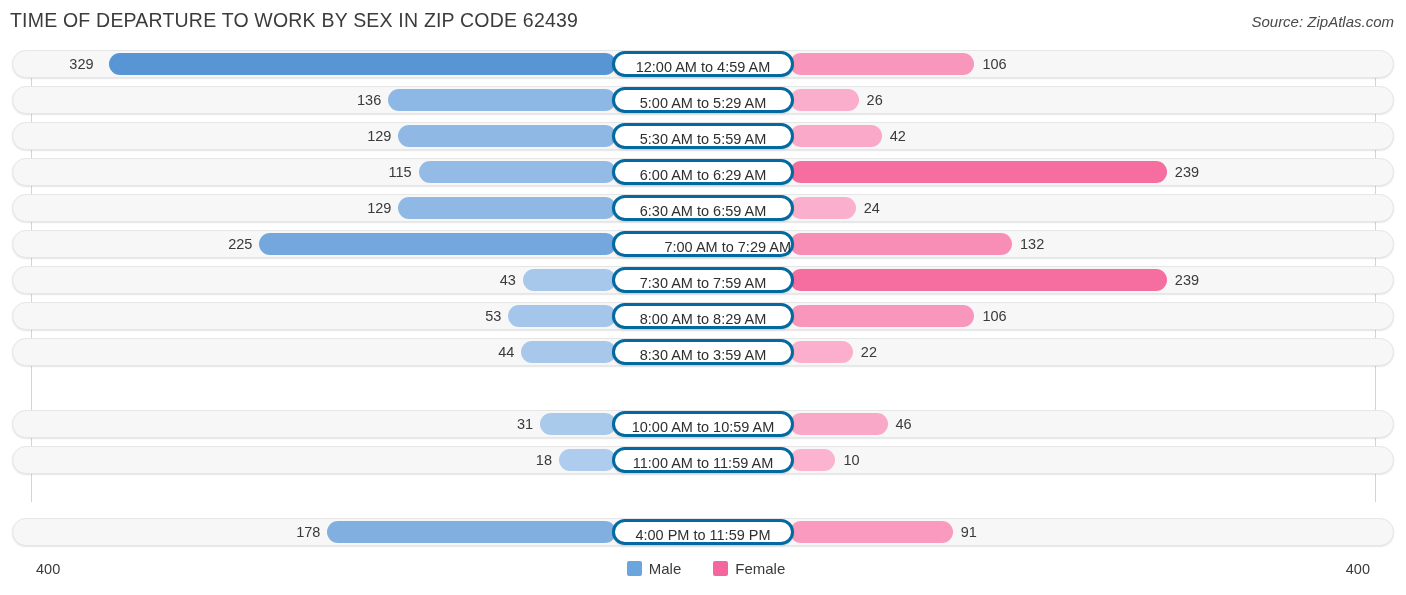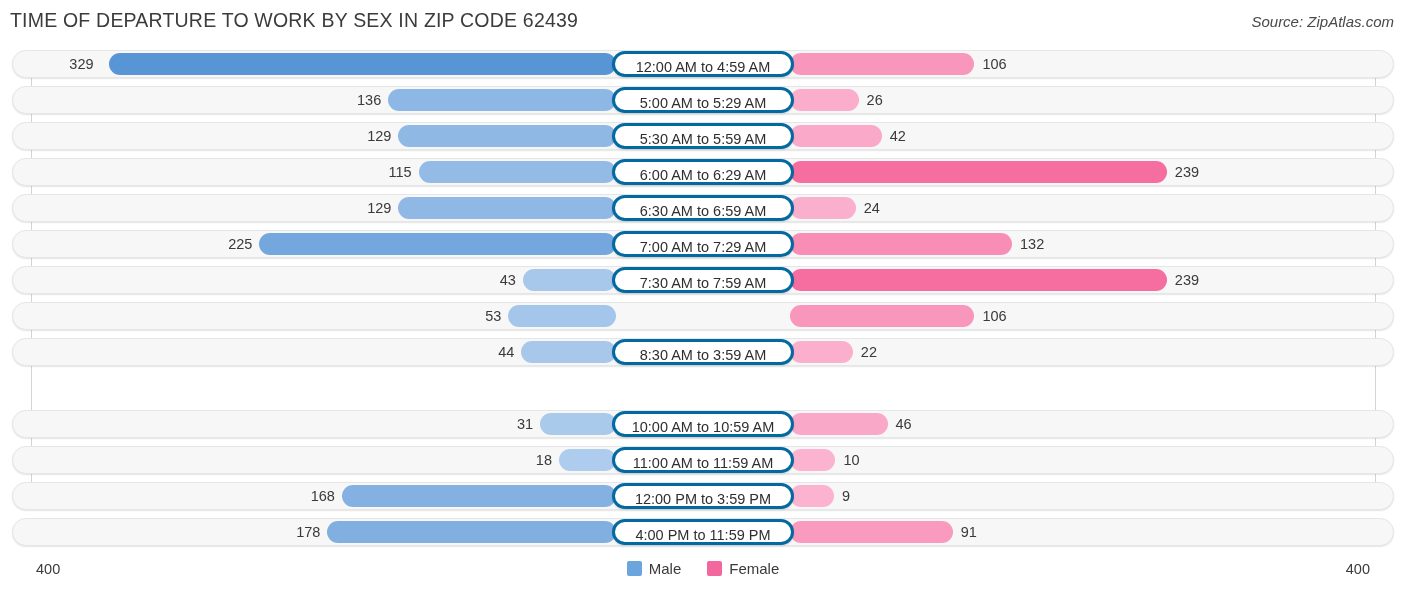--- a/index.html
+++ b/index.html
@@ -199,7 +199,7 @@
         <div class="bar female" style="left: 778px; width: 222.004px; background: rgb(248, 142, 182);"></div>
         <div class="val male-out" style="right: 1141.58px; left: 199.425px; width: 41px; text-align: right;">225</div>
         <div class="val female-out" style="left: 1008px;">132</div>
-        <div class="pill" style="left: 600px; width: 182px;">7:00 AM to 7:29 AM</div>
+        <div class="pill" style="left: 600px; width: 182px; text-align: right;">7:00 AM to 7:29 AM</div>
       </div>
       <div class="row" style="top: 216px;">
         <div class="track"></div>

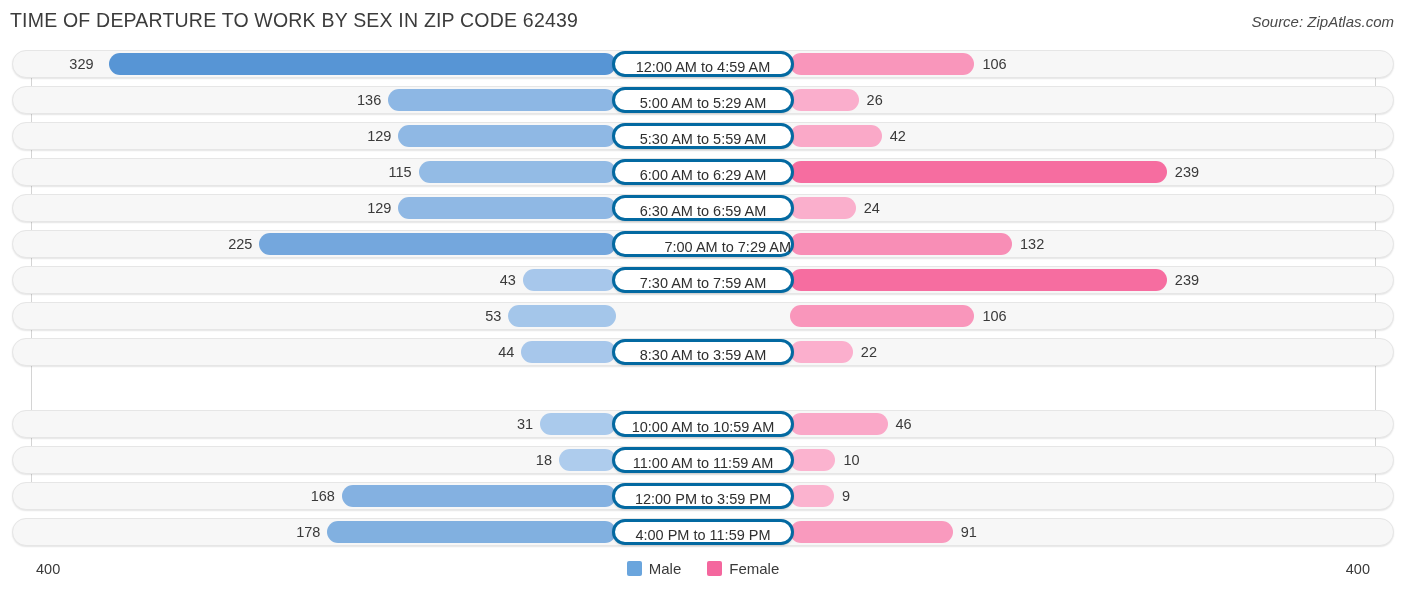--- a/index.html
+++ b/index.html
@@ -215,6 +215,7 @@
         <div class="bar female" style="left: 778px; width: 184.382px; background: rgb(249, 150, 187);"></div>
         <div class="val male-out" style="right: 892.691px; left: 448.309px; width: 41px;">53</div>
         <div class="val female-out" style="left: 970.382px;">106</div>
+        <div class="pill" style="left: 600px; width: 182px;">8:00 AM to 8:29 AM</div>
       </div>
       <div class="row" style="top: 288px;">
         <div class="track"></div>

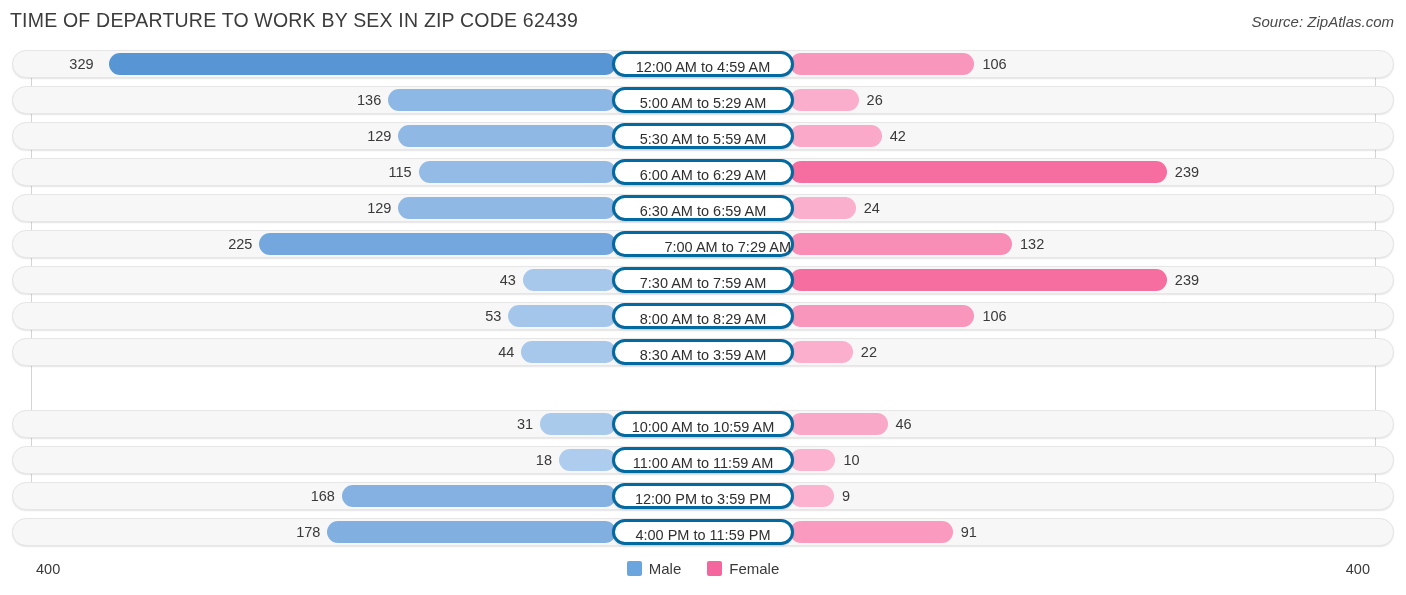--- a/index.html
+++ b/index.html
@@ -241,14 +241,6 @@
         <div class="val female-out" style="left: 831.47px;">10</div>
         <div class="pill" style="left: 600px; width: 182px;">11:00 AM to 11:59 AM</div>
       </div>
-      <div class="row" style="top: 432px;">
-        <div class="track"></div>
-        <div class="bar male" style="left: 329.904px; width: 274.096px; background: rgb(132, 177, 225);"></div>
-        <div class="bar female" style="left: 778px; width: 44.023px; background: rgb(251, 179, 207);"></div>
-        <div class="val male-out" style="right: 1059.1px; left: 281.904px; width: 41px;">168</div>
-        <div class="val female-out" style="left: 830.023px;">9</div>
-        <div class="pill" style="left: 600px; width: 182px;">12:00 PM to 3:59 PM</div>
-      </div>
       <div class="row" style="top: 468px;">
         <div class="track"></div>
         <div class="bar male" style="left: 315.434px; width: 288.566px; background: rgb(129, 176, 224);"></div>

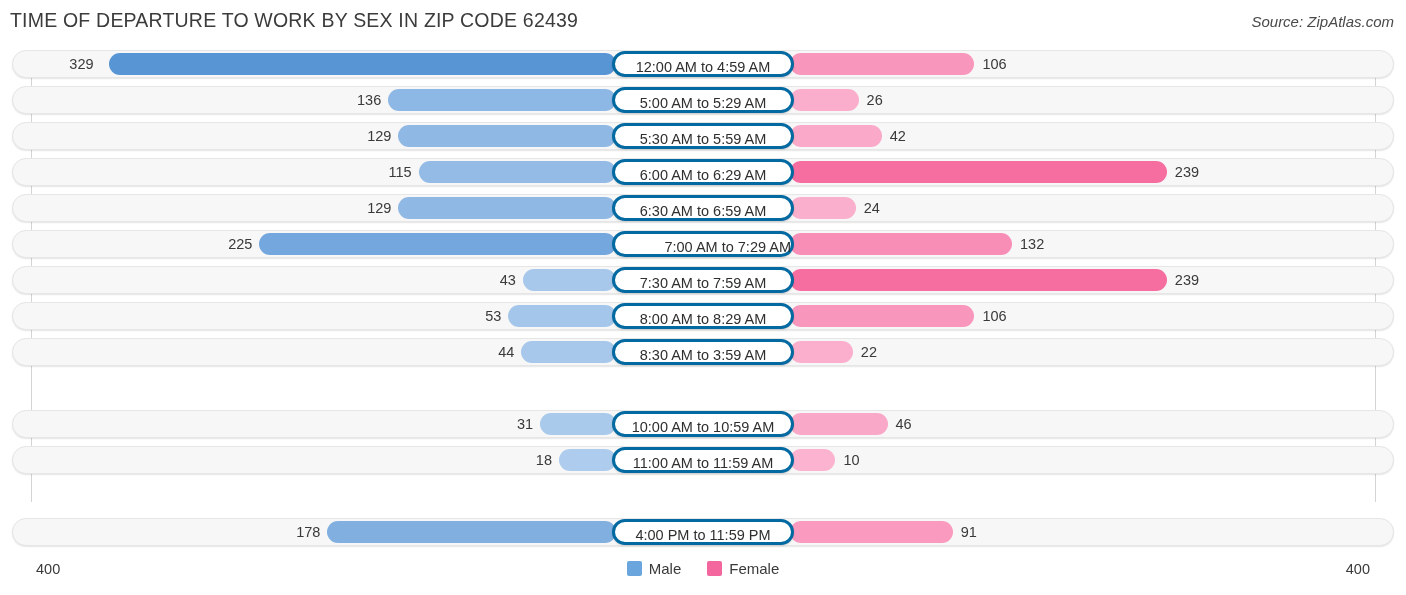--- a/index.html
+++ b/index.html
@@ -133,6 +133,7 @@
     gap: 7px;
     font-size: 15px;
     color: #3a3a3a;
+    margin-left: 6px;
   }
   .swatch {
     width: 15px; height: 15px;

